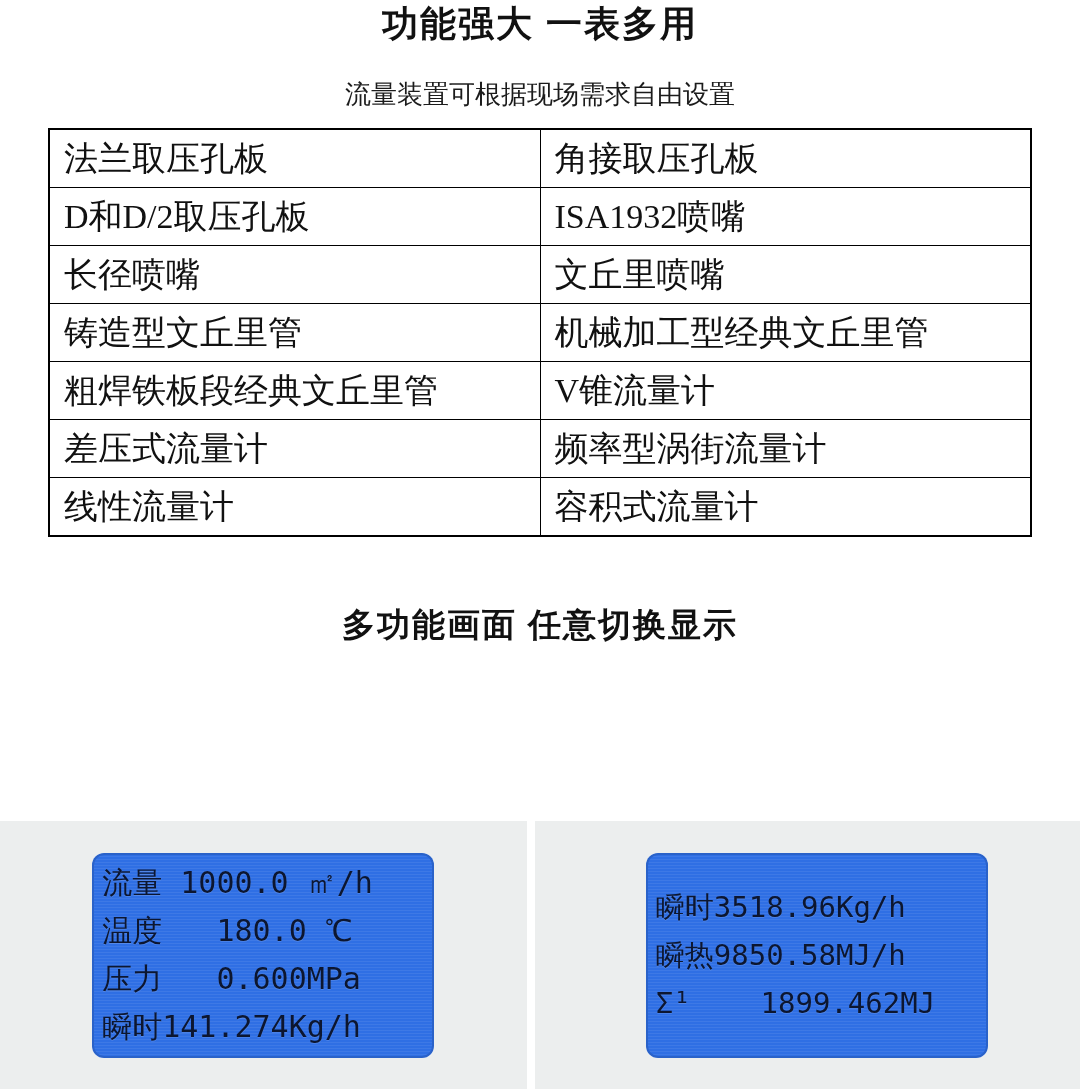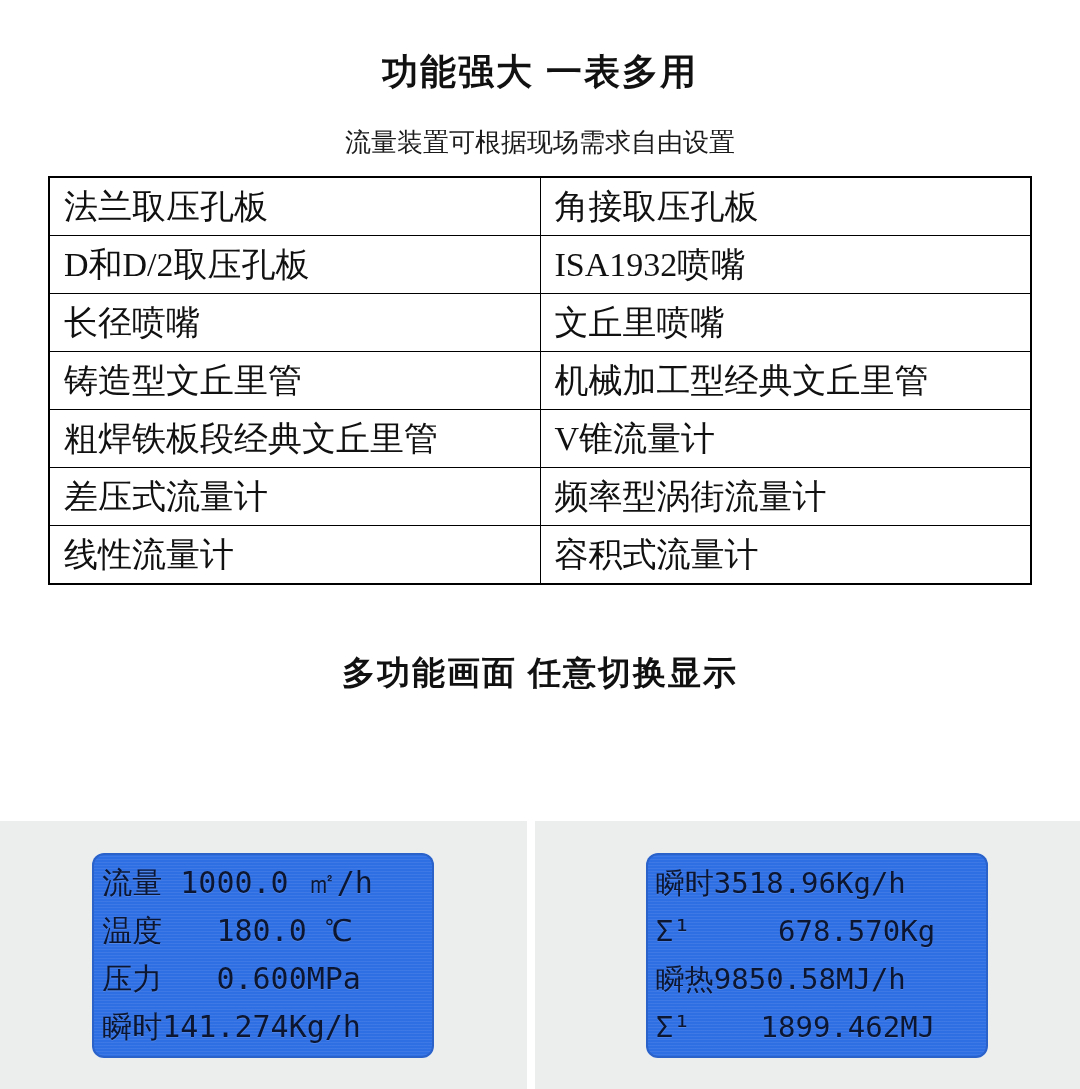--- a/index.html
+++ b/index.html
@@ -25,7 +25,6 @@
     font-weight: bold;
     font-size: 36px;
     letter-spacing: 2px;
-    padding-top: 48px;
     color: #111111;
   }
   .subhead {

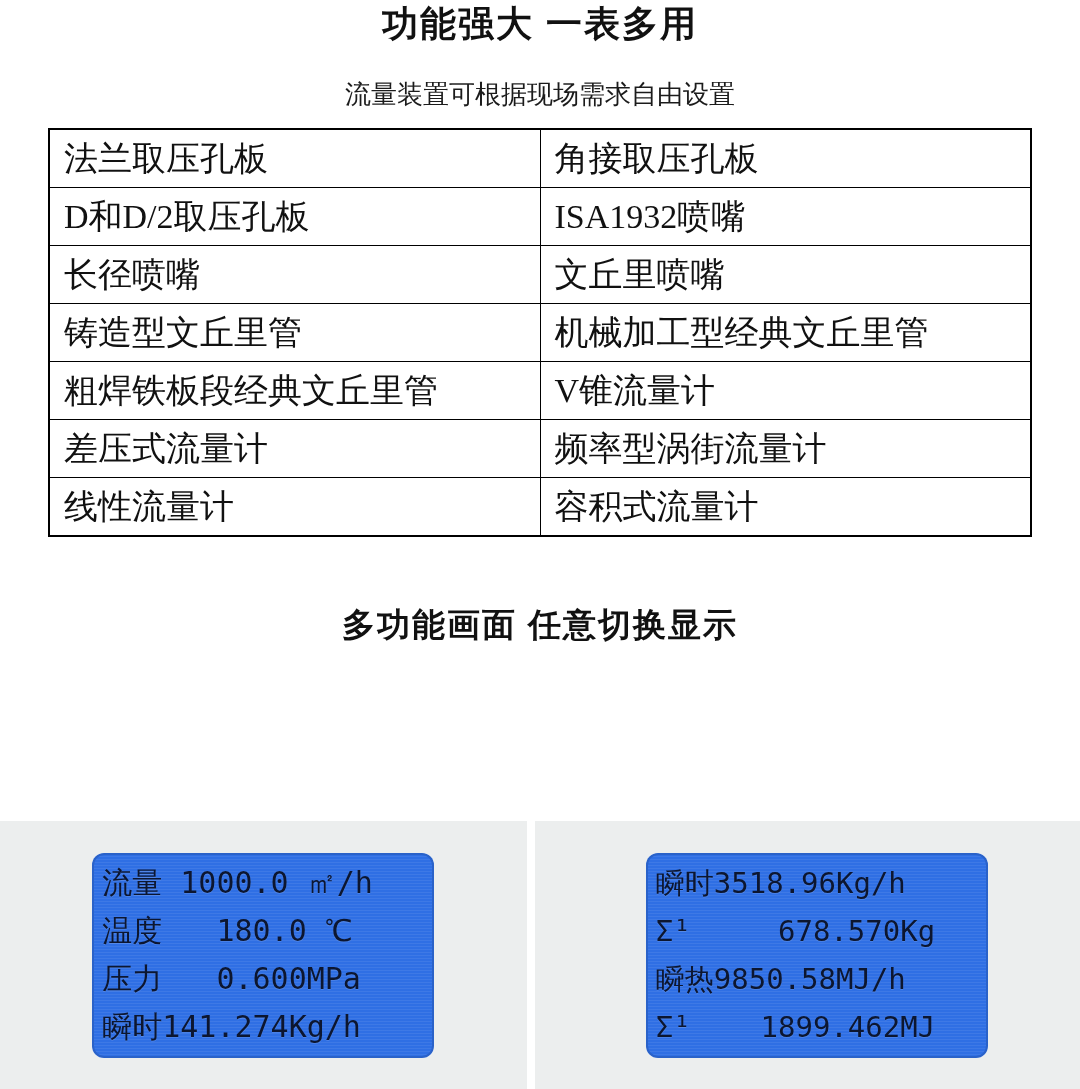--- a/index.html
+++ b/index.html
@@ -170,7 +170,6 @@
     <div class="screen-panel right">
       <div class="lcd lcd-right">
         <div class="lcd-line">瞬时3518.96Kg/h</div>
-        <div class="lcd-line">Σ¹     678.570Kg</div>
         <div class="lcd-line">瞬热9850.58MJ/h</div>
         <div class="lcd-line">Σ¹    1899.462MJ</div>
       </div>

